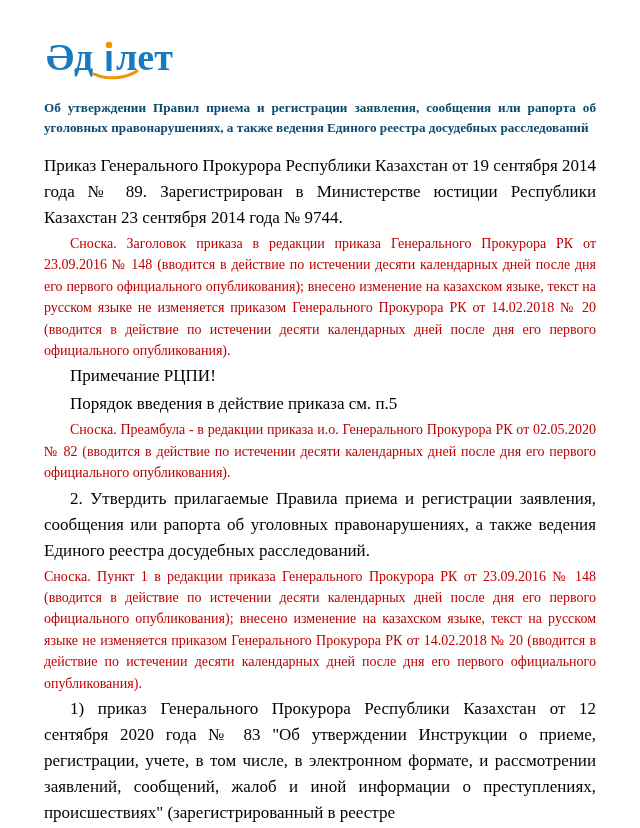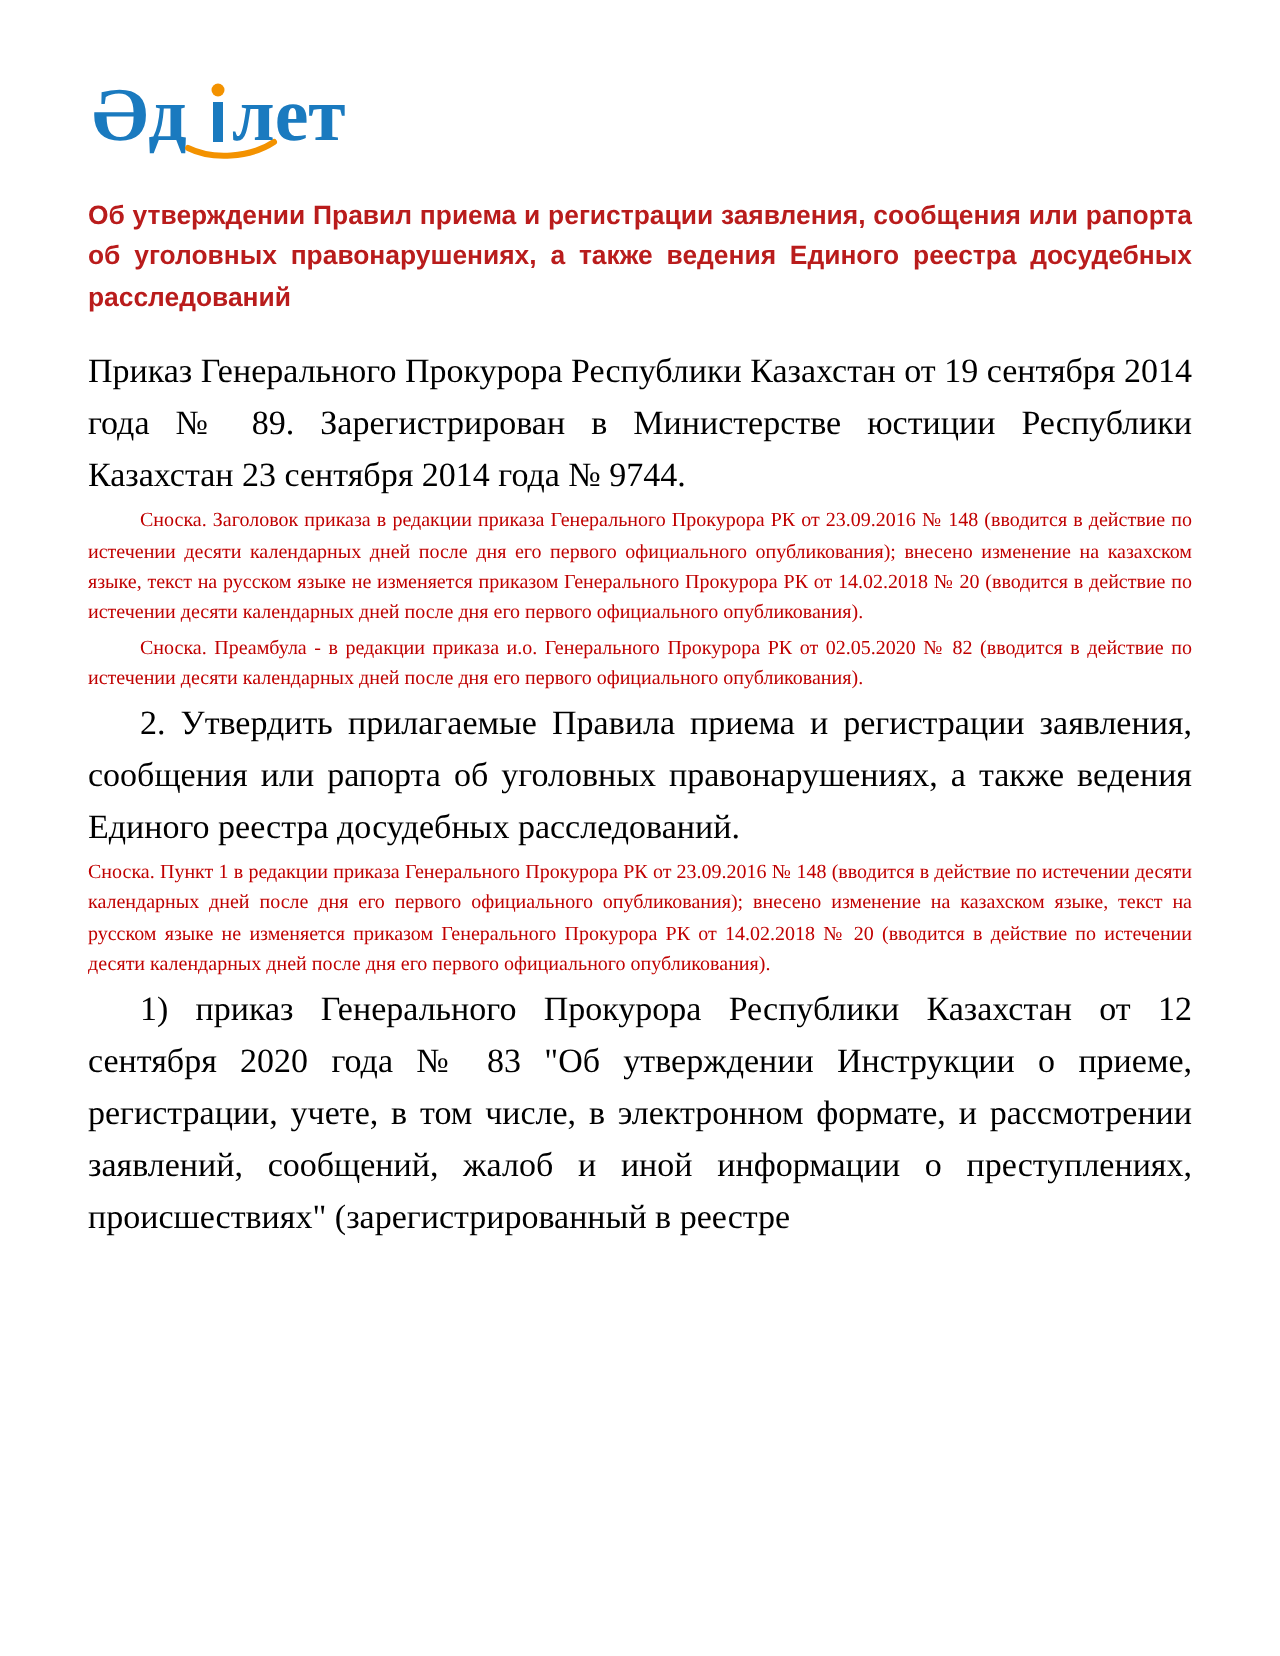--- a/index.html
+++ b/index.html
@@ -32,14 +32,14 @@
 
   
   .doc-title {
-    font-family: Liberation Sans, sans-serif;
+    font-family: Liberation Serif, serif;
     font-weight: bold;
     font-size: 13.2px;
     line-height: 1.55;
     text-align: justify;
     text-align-last: left;
     margin: 0 0 14px 0;
-    color: #b91c1c;
+    color: #0c4a6e;
   }
 
   

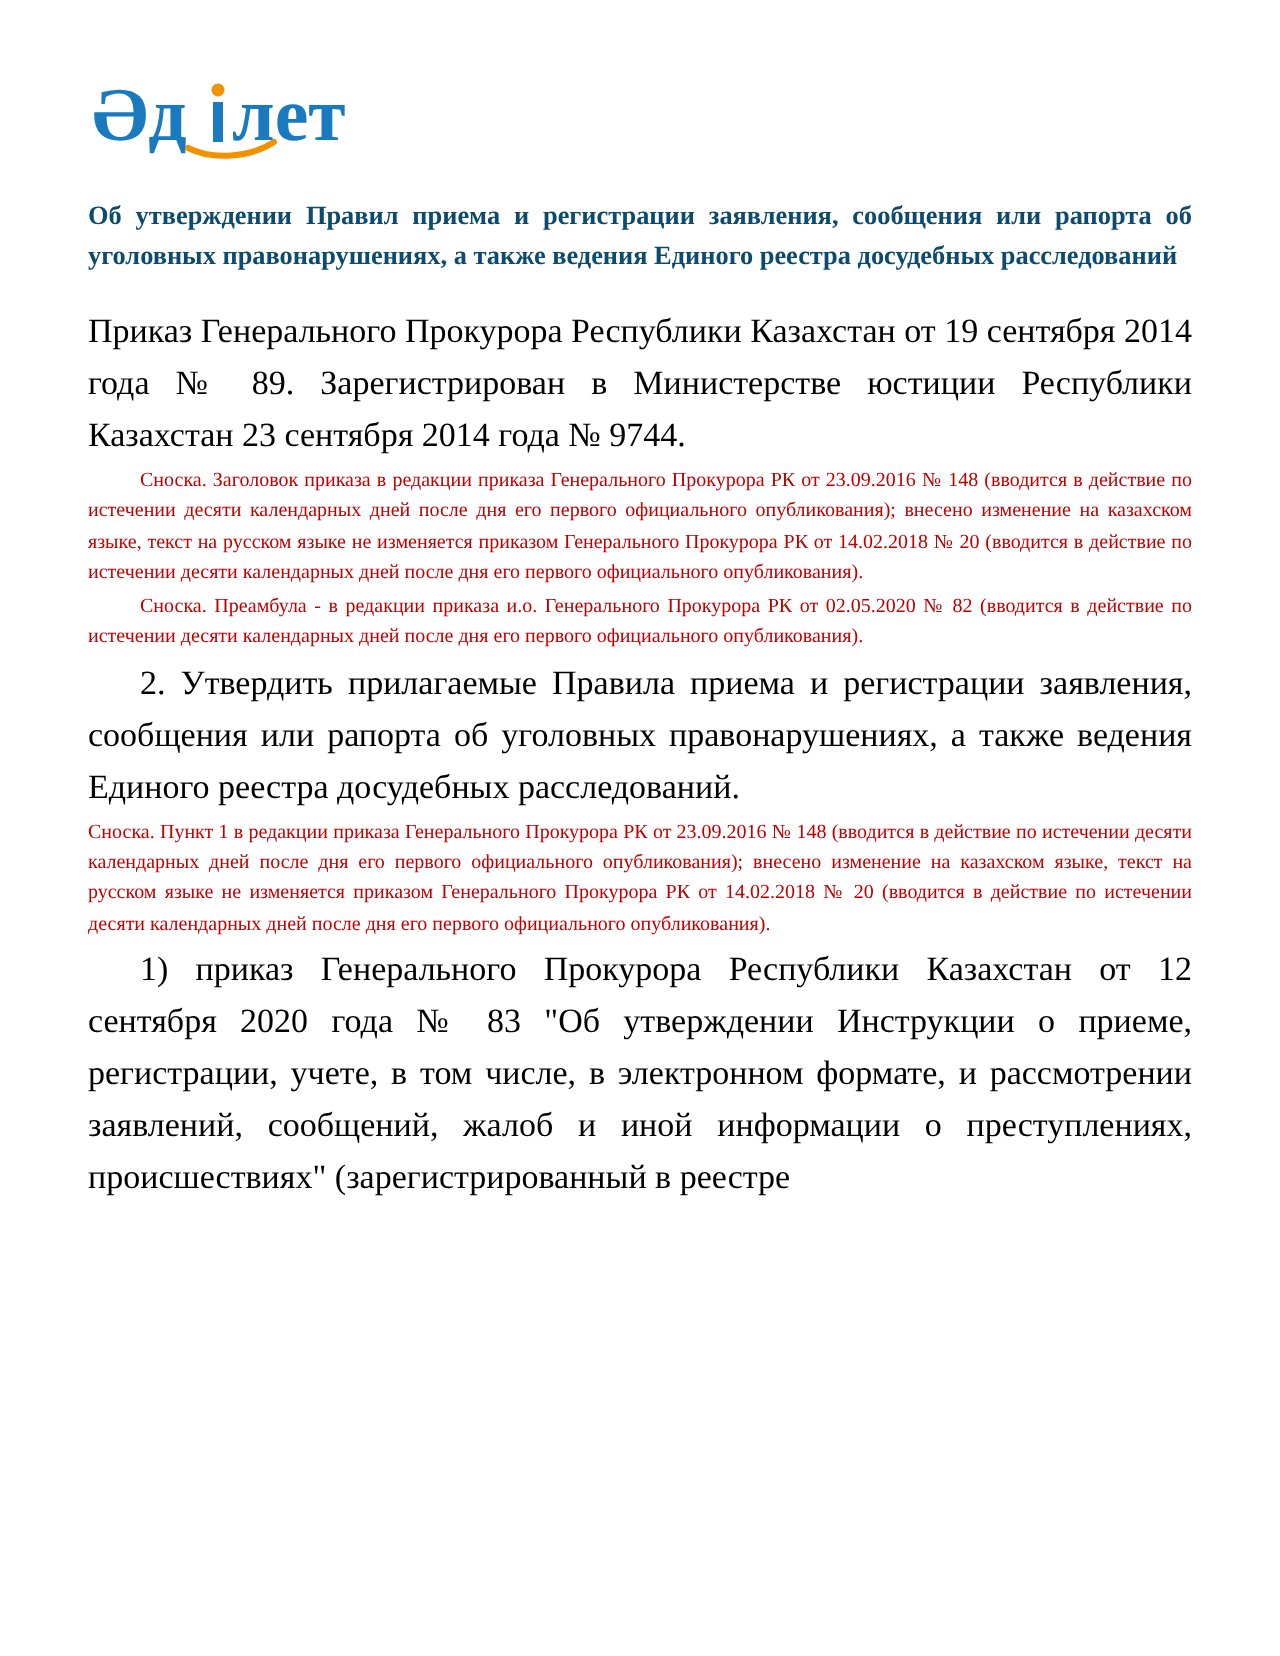--- a/index.html
+++ b/index.html
@@ -59,7 +59,7 @@
   p.note {
     color: #c00000;
     margin: 0 0 2px 0;
-    font-size: 10px;
+    font-size: 14px;
     line-height: 1.53;
     text-align: justify;
   }

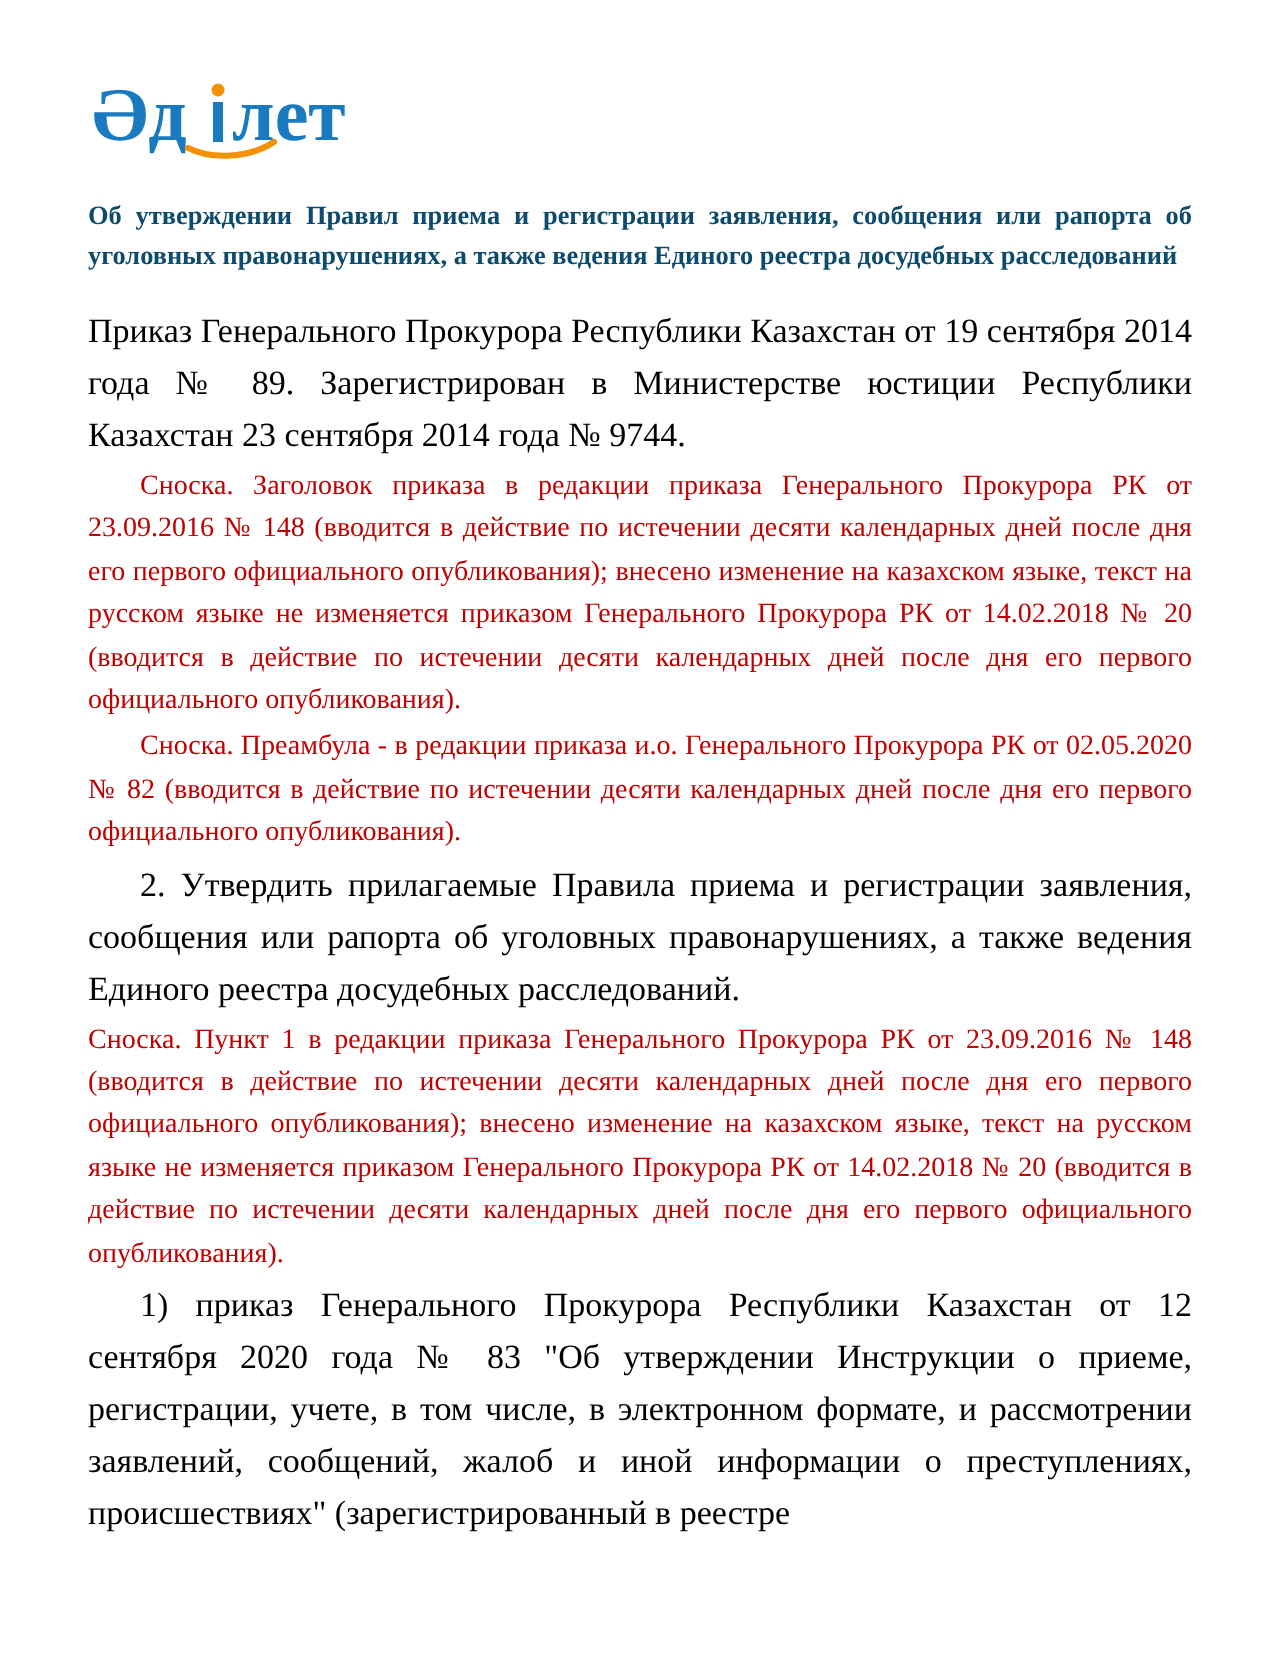--- a/index.html
+++ b/index.html
@@ -88,6 +88,7 @@
 
   <p class="note indent">Сноска. Заголовок приказа в редакции приказа Генерального Прокурора РК от 23.09.2016 № 148 (вводится в действие по истечении десяти календарных дней после дня его первого официального опубликования); внесено изменение на казахском языке, текст на русском языке не изменяется приказом Генерального Прокурора РК от 14.02.2018 № 20 (вводится в действие по истечении десяти календарных дней после дня его первого официального опубликования).</p>
 
+  <p class="para indent">Примечание РЦПИ!</p>
 
 
 

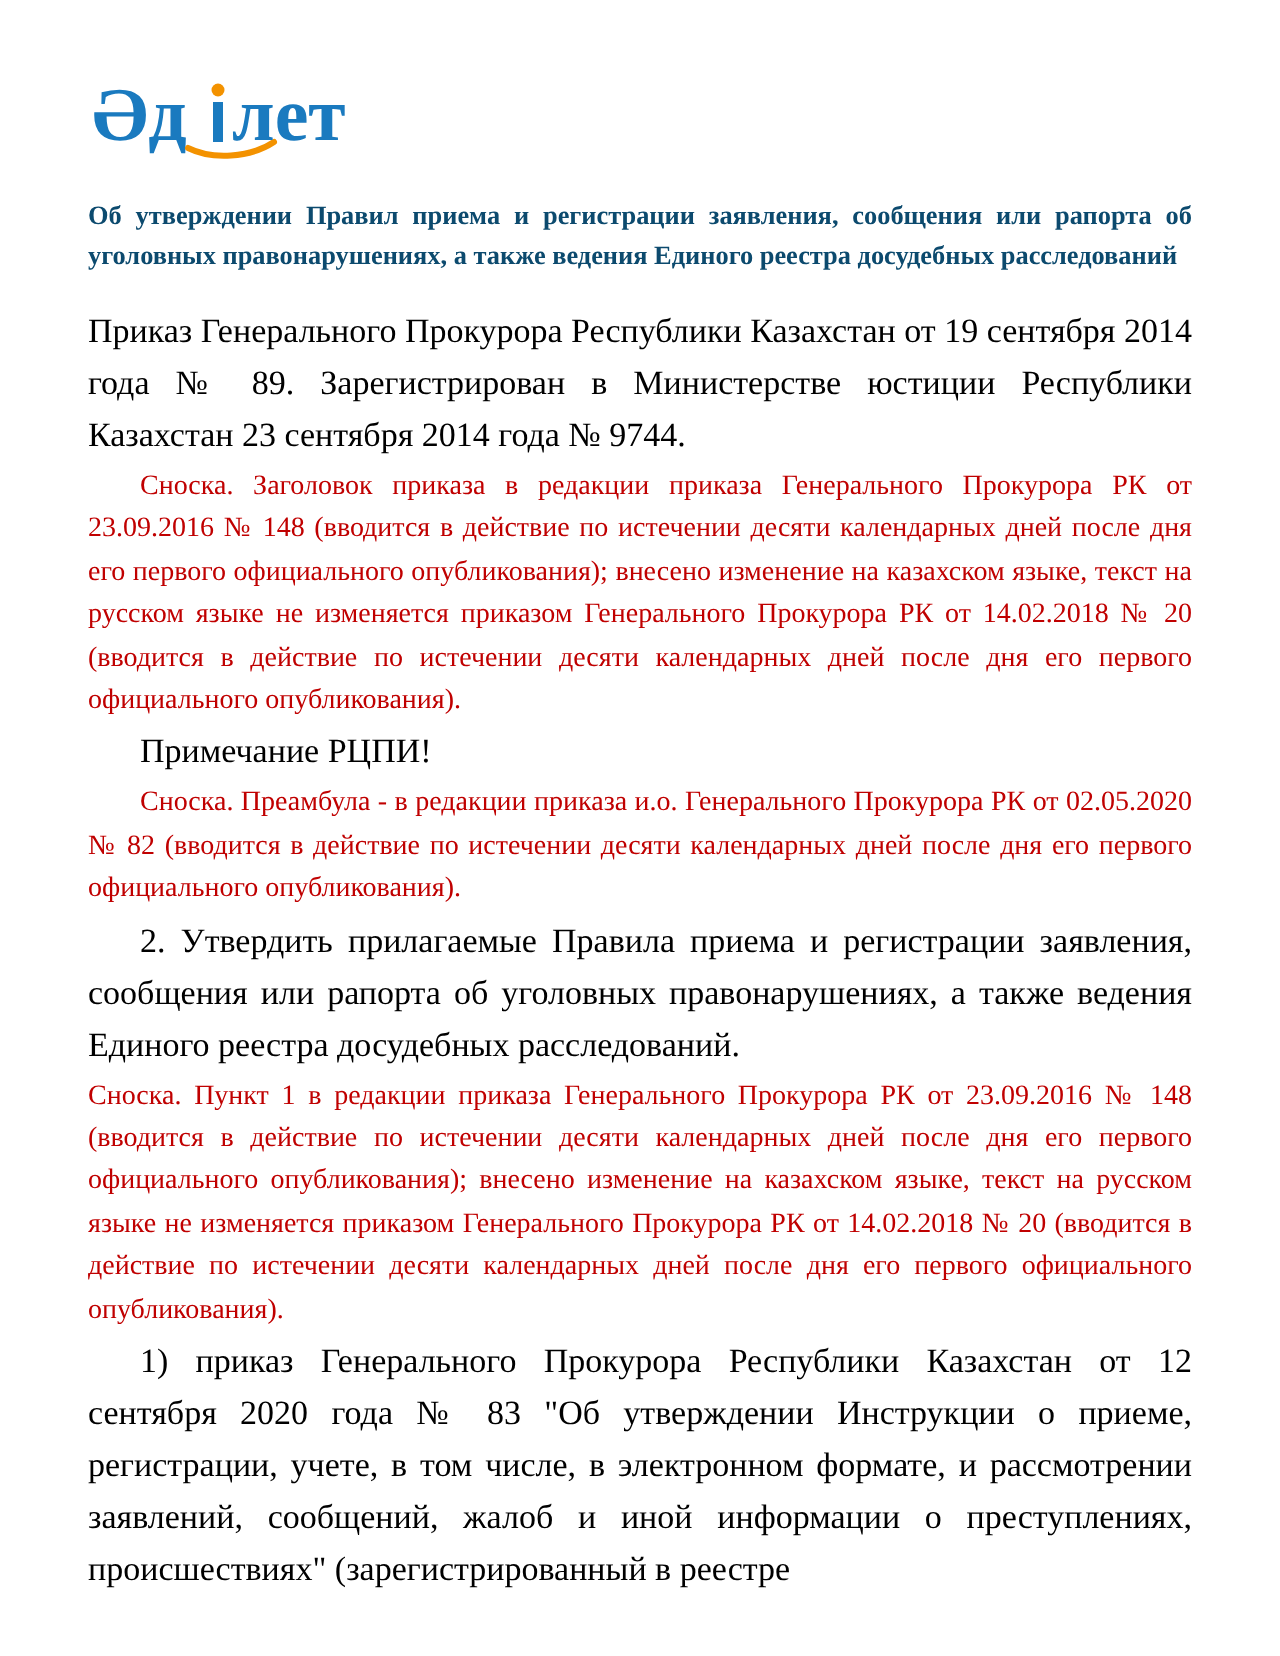--- a/index.html
+++ b/index.html
@@ -90,6 +90,7 @@
 
   <p class="para indent">Примечание РЦПИ!</p>
 
+  <p class="para indent">Порядок введения в действие приказа см. п.5</p>
 
 
   <p class="note indent">Сноска. Преамбула - в редакции приказа и.о. Генерального Прокурора РК от 02.05.2020 № 82 (вводится в действие по истечении десяти календарных дней после дня его первого официального опубликования).</p>

